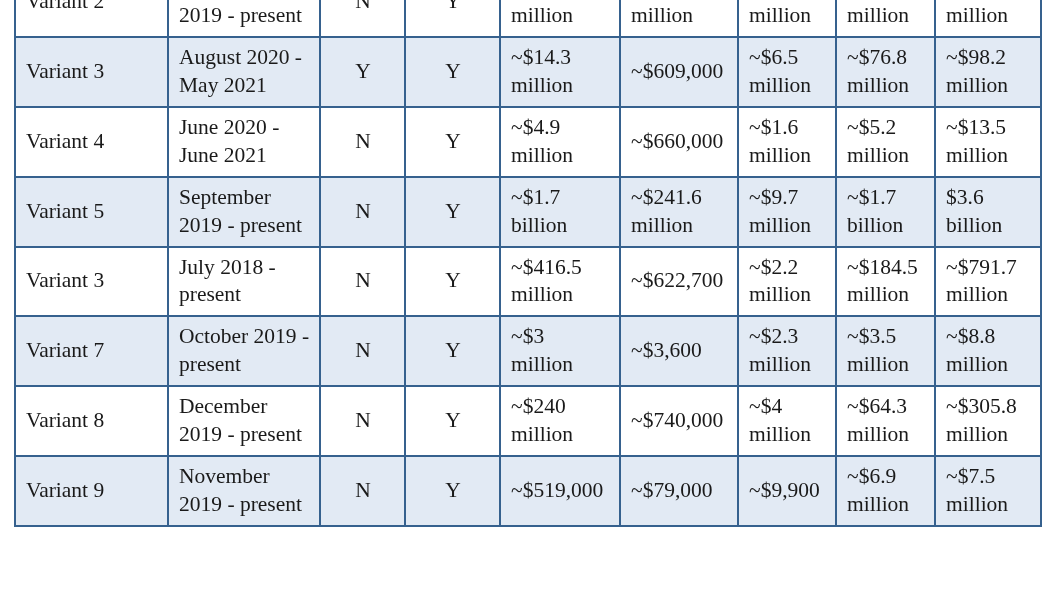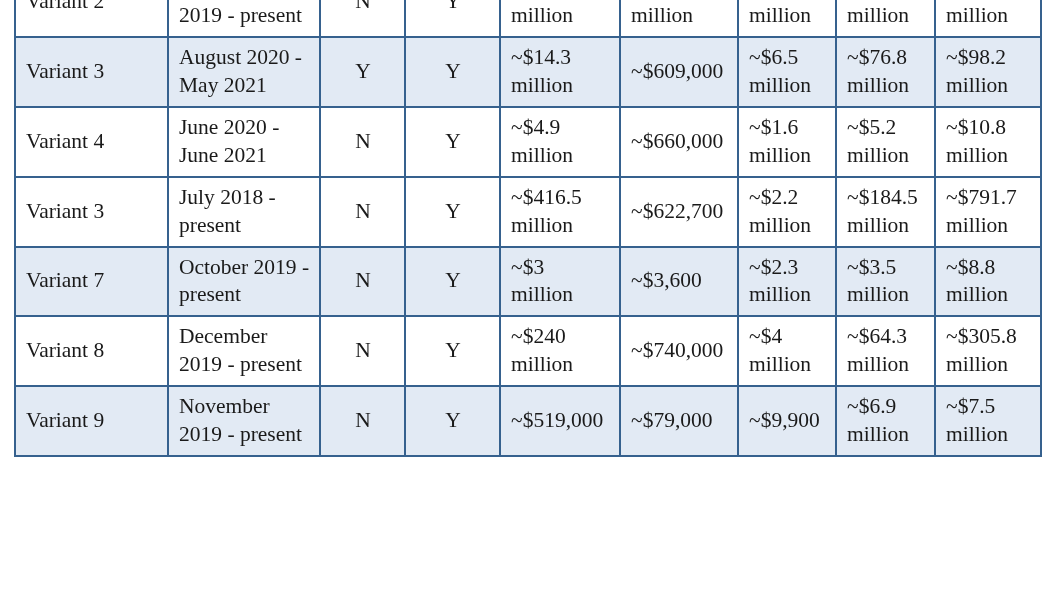--- a/index.html
+++ b/index.html
@@ -113,7 +113,7 @@
             <td>~$660,000</td>
             <td>~$1.6 million</td>
             <td>~$5.2 million</td>
-            <td>~$10.8 million</td>
+            <td>~$13.5 million</td>
           </tr>
           <tr>
             <td class="name">Variant 3</td>

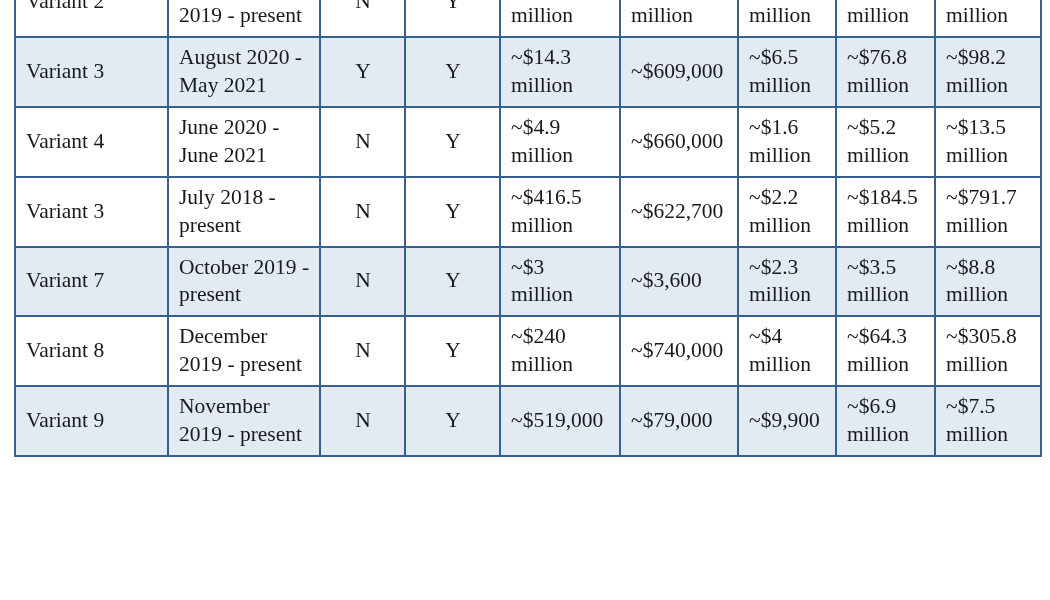--- a/index.html
+++ b/index.html
@@ -115,6 +115,17 @@
             <td>~$5.2 million</td>
             <td>~$13.5 million</td>
           </tr>
+          <tr class="shaded">
+            <td class="name">Variant 5</td>
+            <td>September 2019 - present</td>
+            <td class="center">N</td>
+            <td class="center">Y</td>
+            <td>~$1.7 billion</td>
+            <td>~$241.6 million</td>
+            <td>~$9.7 million</td>
+            <td>~$1.7 billion</td>
+            <td>$3.6 billion</td>
+          </tr>
           <tr>
             <td class="name">Variant 3</td>
             <td>July 2018 - present</td>

